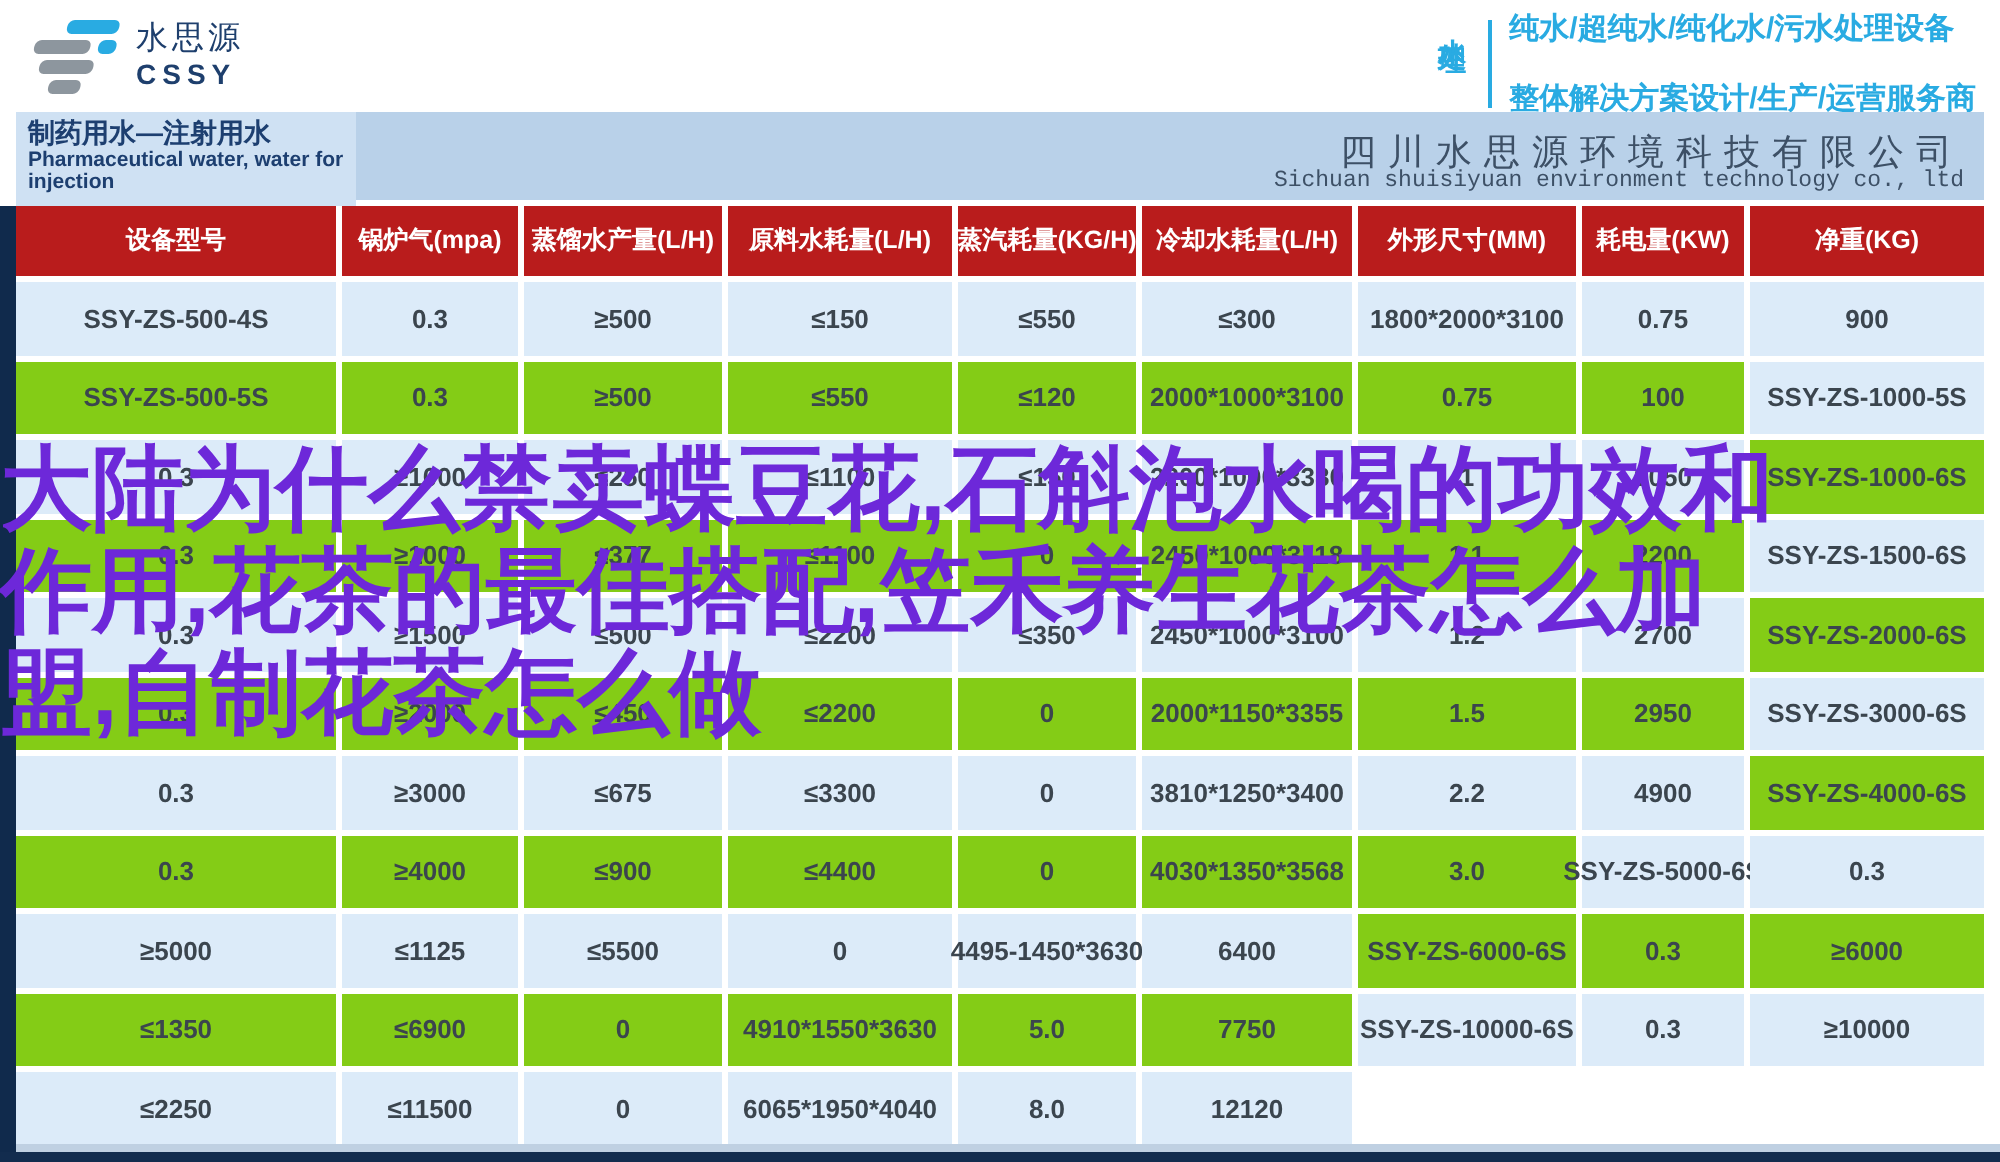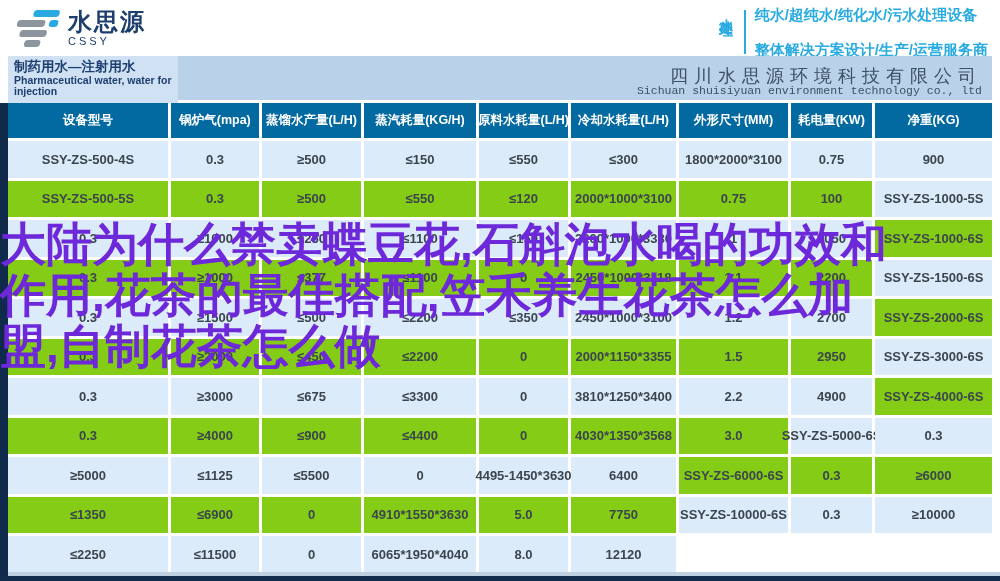--- a/index.html
+++ b/index.html
@@ -17,7 +17,7 @@
   .lg4{left:7px;top:23px;width:27px;background:#8d969e;}
   .lg5{left:14px;top:33px;width:16px;background:#8d969e;}
   .logo-text{display:flex;flex-direction:column;line-height:1;}
-  .logo-cn{font-size:24px;font-weight:bold;color:#1e3f6d;letter-spacing:2px;}
+  .logo-cn{font-size:16px;font-weight:normal;color:#1e3f6d;letter-spacing:2px;}
   .logo-en{font-size:11px;font-weight:normal;color:#1e3f6d;letter-spacing:3px;margin-top:2px;}
 
   .tagline{position:absolute;right:12px;top:5px;display:flex;align-items:center;gap:9px;}

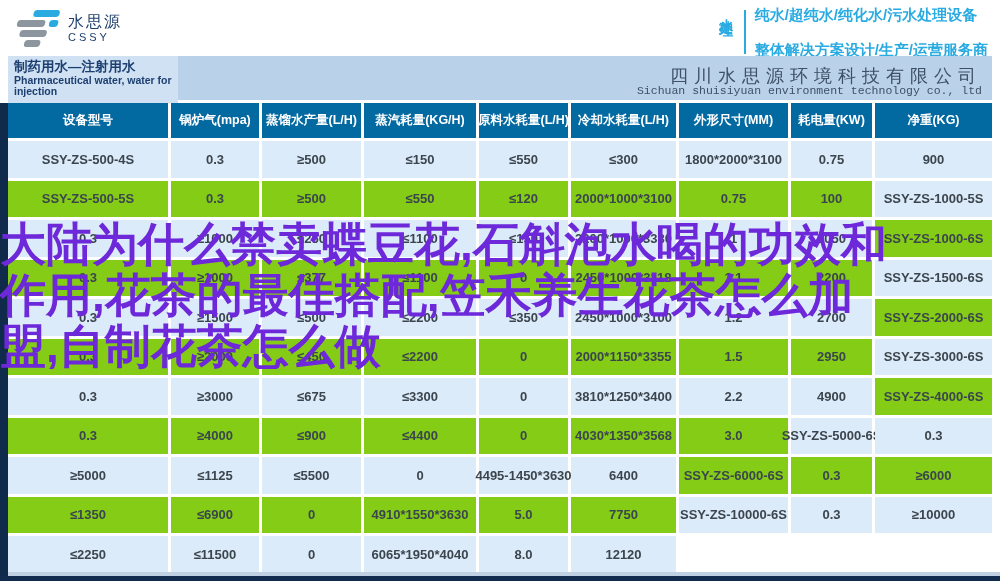--- a/index.html
+++ b/index.html
@@ -18,7 +18,7 @@
   .lg5{left:14px;top:33px;width:16px;background:#8d969e;}
   .logo-text{display:flex;flex-direction:column;line-height:1;}
   .logo-cn{font-size:16px;font-weight:normal;color:#1e3f6d;letter-spacing:2px;}
-  .logo-en{font-size:11px;font-weight:normal;color:#1e3f6d;letter-spacing:3px;margin-top:2px;}
+  .logo-en{font-size:14px;font-weight:bold;color:#1e3f6d;letter-spacing:3px;margin-top:2px;}
 
   .tagline{position:absolute;right:12px;top:5px;display:flex;align-items:center;gap:9px;}
   .tag-vert{writing-mode:vertical-rl;text-orientation:upright;font-size:14px;font-weight:bold;

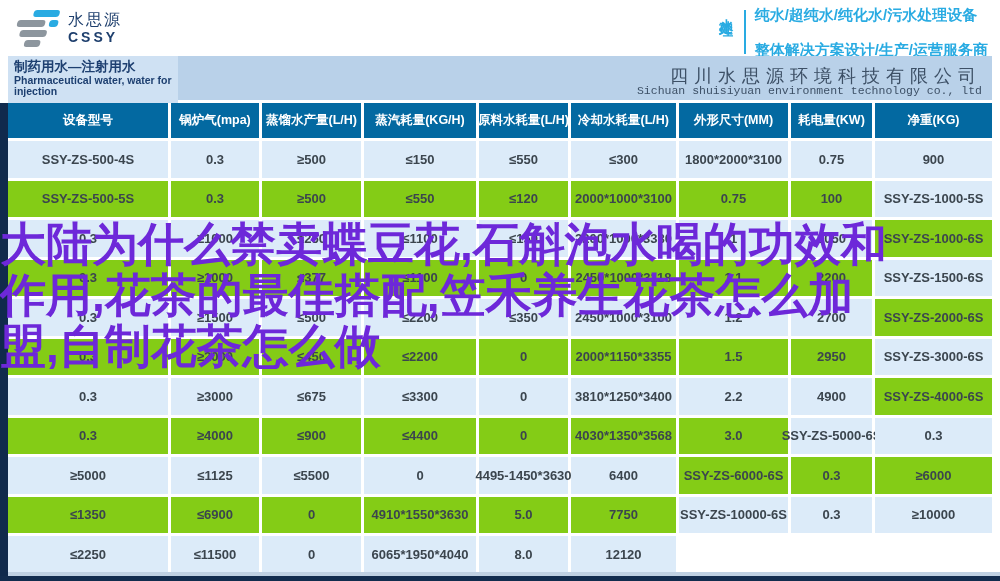--- a/index.html
+++ b/index.html
@@ -42,7 +42,7 @@
              display:grid;
              grid-template-columns:160px 88px 99px 112px 89px 105px 109px 81px 117px;
              grid-template-rows:35px;grid-auto-rows:36.5px;gap:3px;background:#ffffff;}
-  .hcell{background:#0369a1;color:#ffffff;font-size:12.5px;font-weight:bold;
+  .hcell{background:#b91c1c;color:#ffffff;font-size:12.5px;font-weight:bold;
          display:flex;align-items:center;justify-content:center;white-space:nowrap;}
   .cell{display:flex;align-items:center;justify-content:center;
         font-size:13px;font-weight:bold;color:#3b454e;white-space:nowrap;}

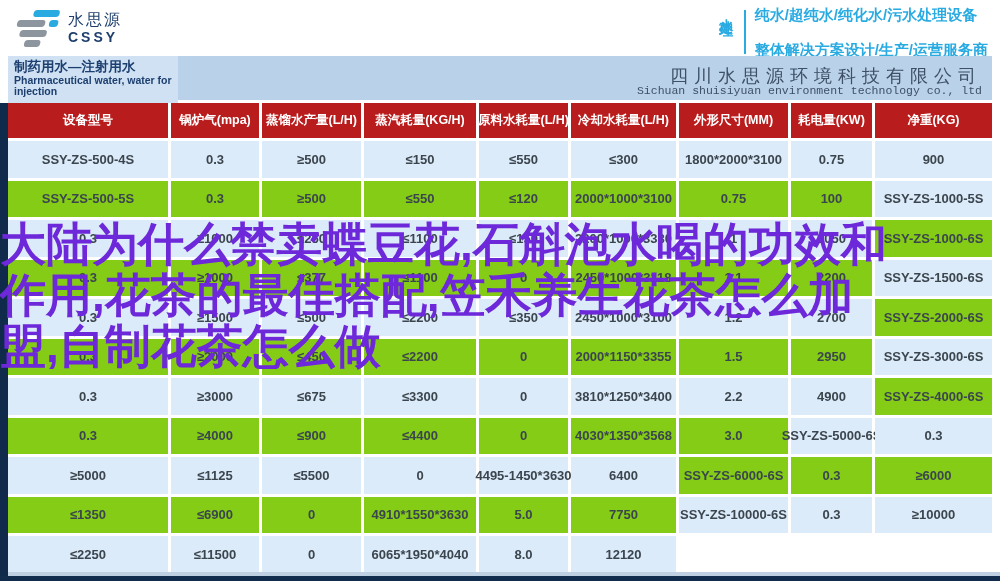--- a/index.html
+++ b/index.html
@@ -102,8 +102,8 @@
       <div class="hcell">设备型号</div>
       <div class="hcell">锅炉气(mpa)</div>
       <div class="hcell">蒸馏水产量(L/H)</div>
+      <div class="hcell">原料水耗量(L/H)</div>
       <div class="hcell">蒸汽耗量(KG/H)</div>
-      <div class="hcell">原料水耗量(L/H)</div>
       <div class="hcell">冷却水耗量(L/H)</div>
       <div class="hcell">外形尺寸(MM)</div>
       <div class="hcell">耗电量(KW)</div>

